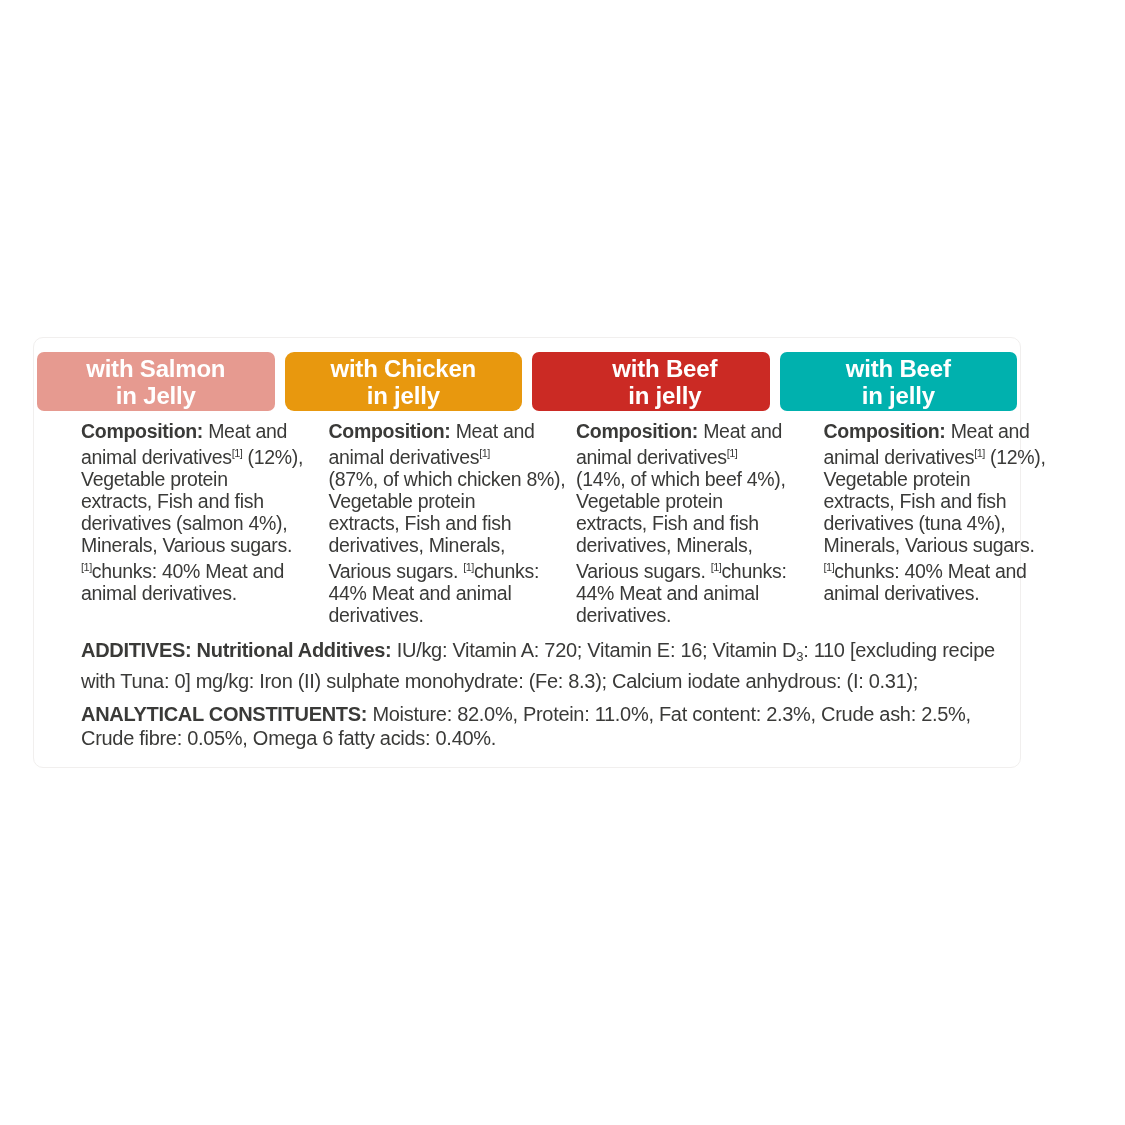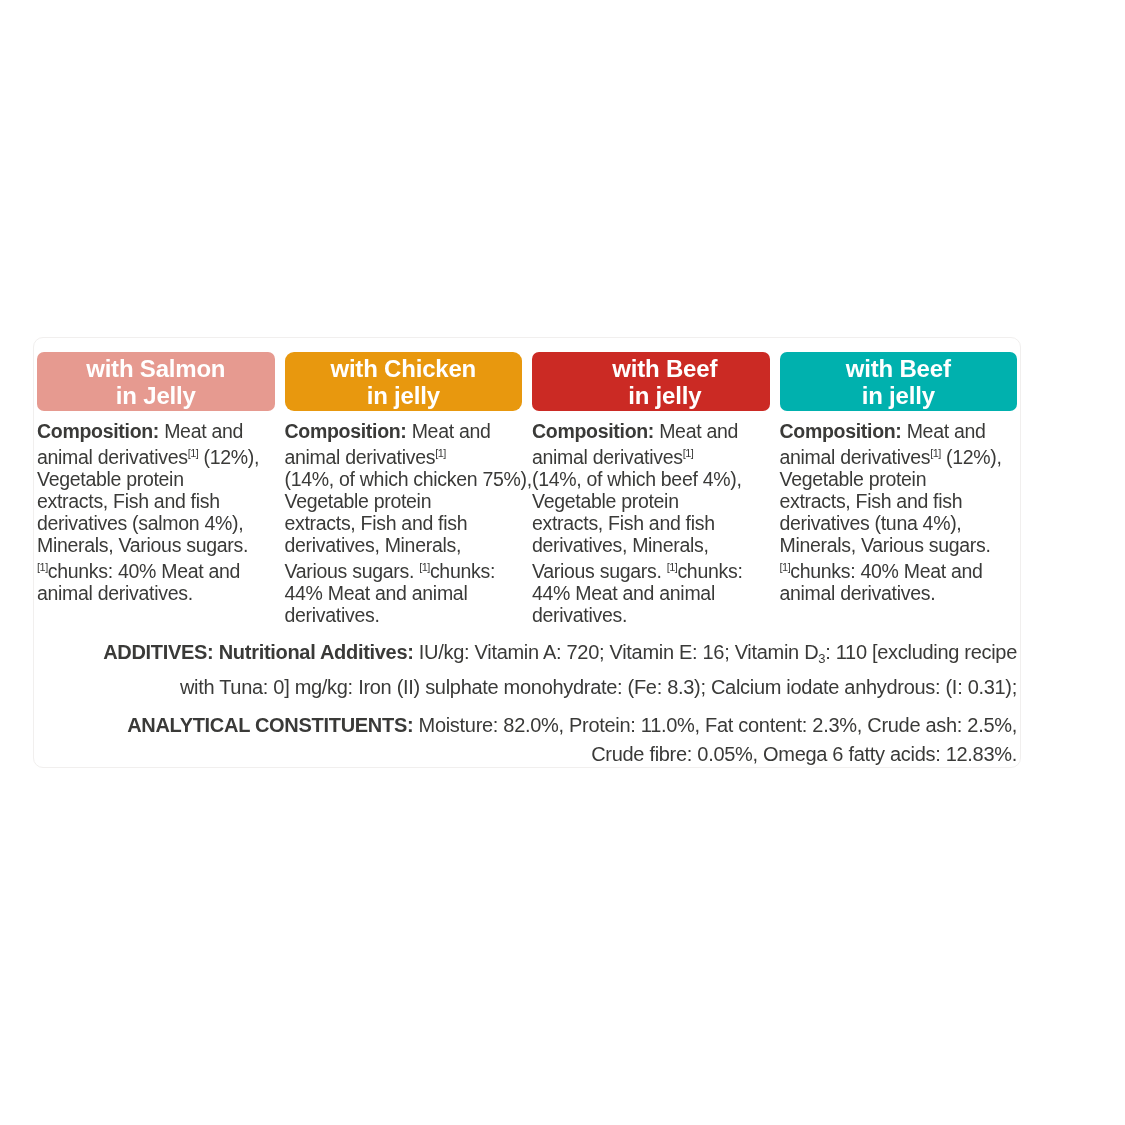--- a/index.html
+++ b/index.html
@@ -46,7 +46,7 @@
     line-height: 22px;
     letter-spacing: -0.3px;
   }
-  .rt-line { white-space: nowrap; }
+  .rt-line { white-space: nowrap; margin-left: 44px; }
   .rt-line .b { font-weight: bold; }
   .rt-line .sup { font-size: 11px; vertical-align: 7px; letter-spacing: -0.5px; }
   .rt-line .sub { font-size: 13px; vertical-align: -4px; }

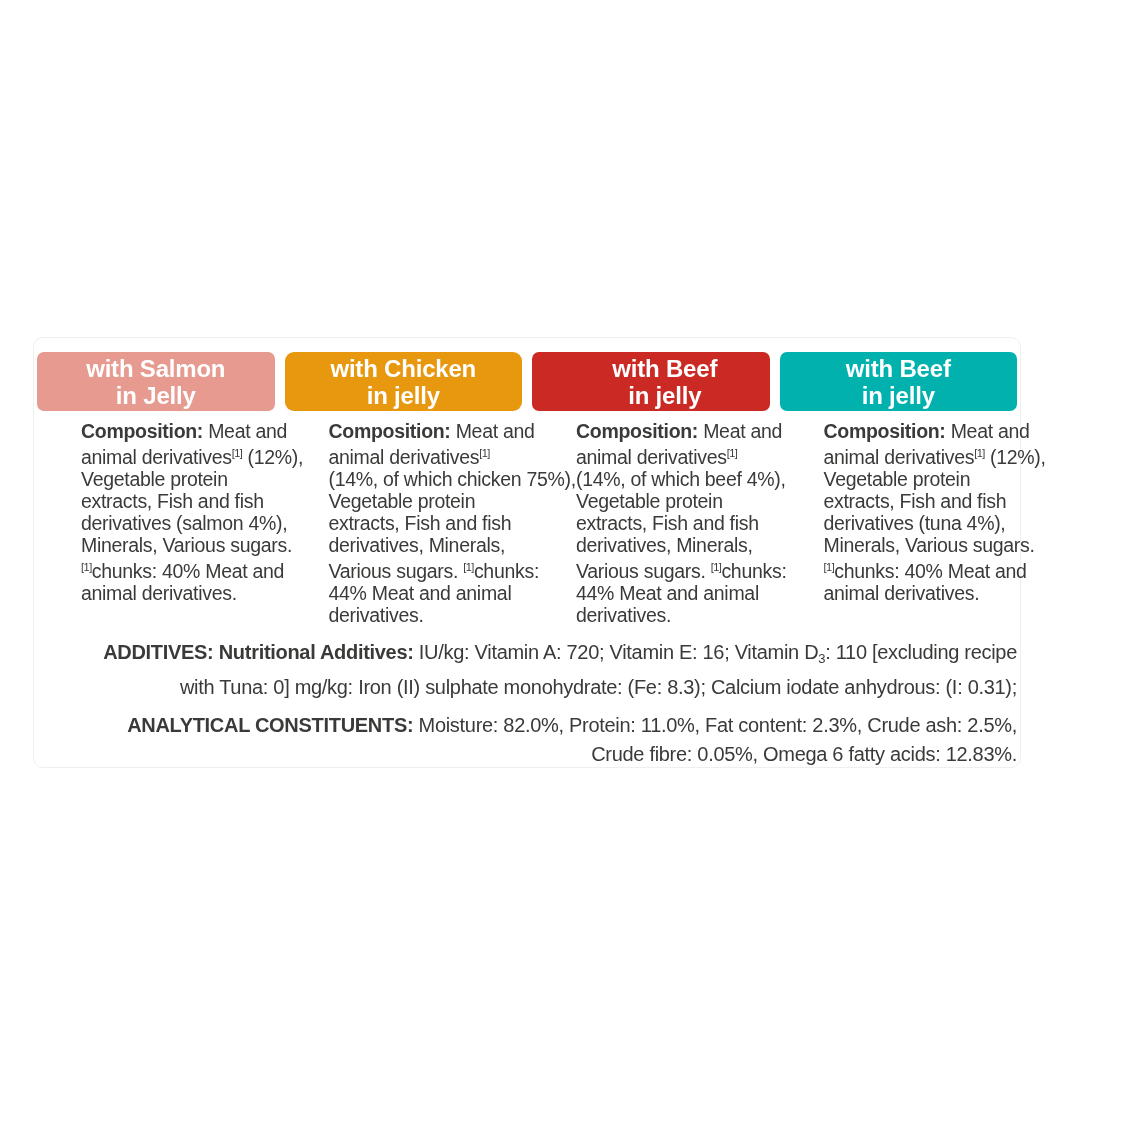--- a/index.html
+++ b/index.html
@@ -91,7 +91,7 @@
       <div class="col-body">
           <div class="rt-line"><span class="b">Composition:</span><span> Meat and</span></div>
           <div class="rt-line"><span>animal derivatives</span><span class="sup">[1]</span></div>
-          <div class="rt-line"><span>(14%, of which chicken 75%),</span></div>
+          <div class="rt-line"><span>(87%, of which chicken 8%),</span></div>
           <div class="rt-line"><span>Vegetable protein</span></div>
           <div class="rt-line"><span>extracts, Fish and fish</span></div>
           <div class="rt-line"><span>derivatives, Minerals,</span></div>

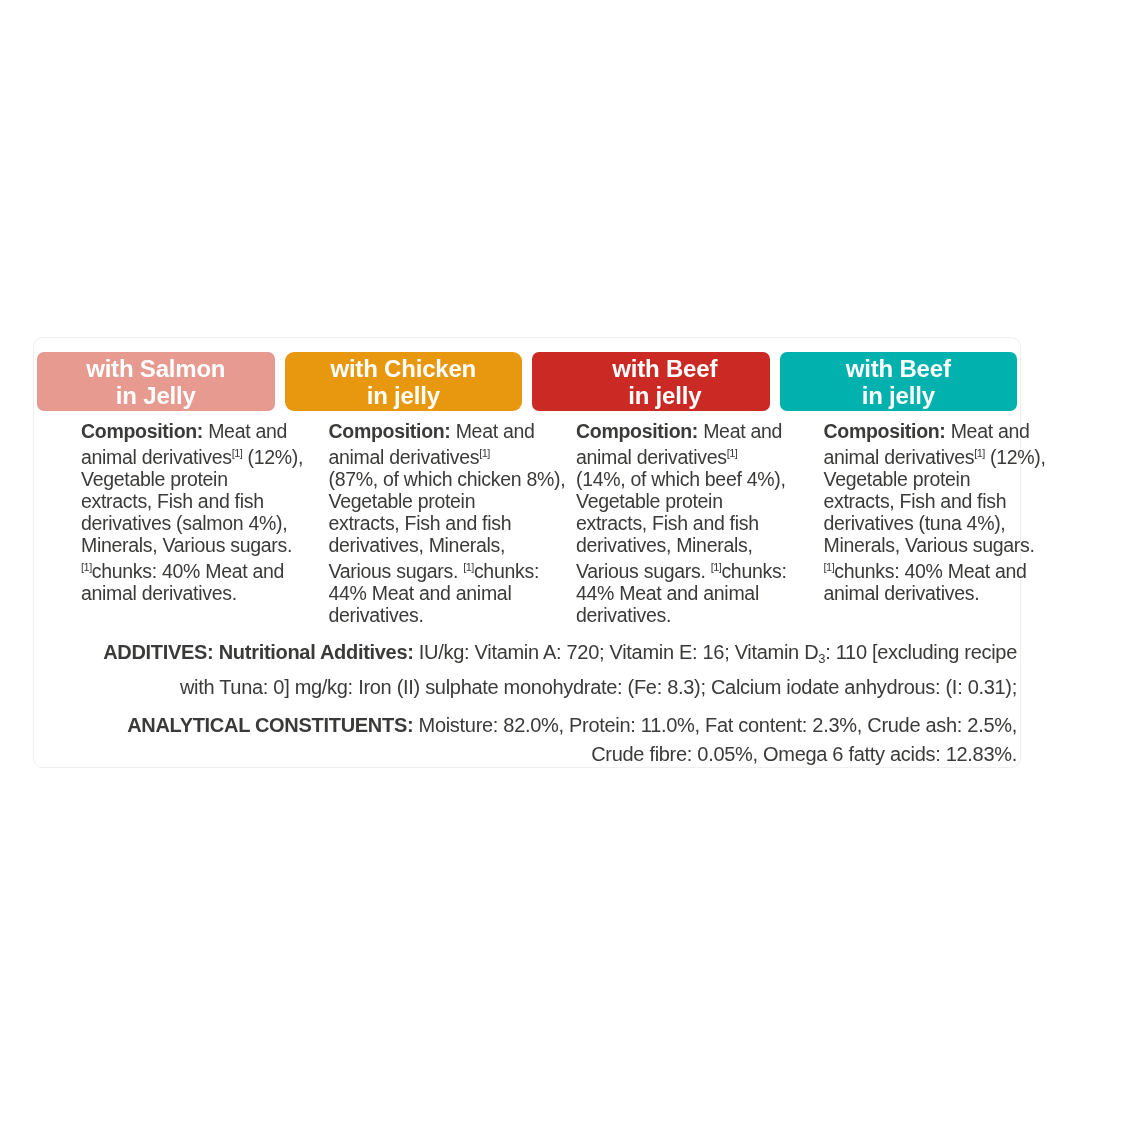--- a/index.html
+++ b/index.html
@@ -53,9 +53,8 @@
   .para {
     margin: 12px 3px 0 3px;
     font-size: 20px;
-    line-height: 29px;
+    line-height: 24px;
     letter-spacing: -0.3px;
-    text-align: right;
   }
   .para.analytical { margin-top: 9px; }
 </style>

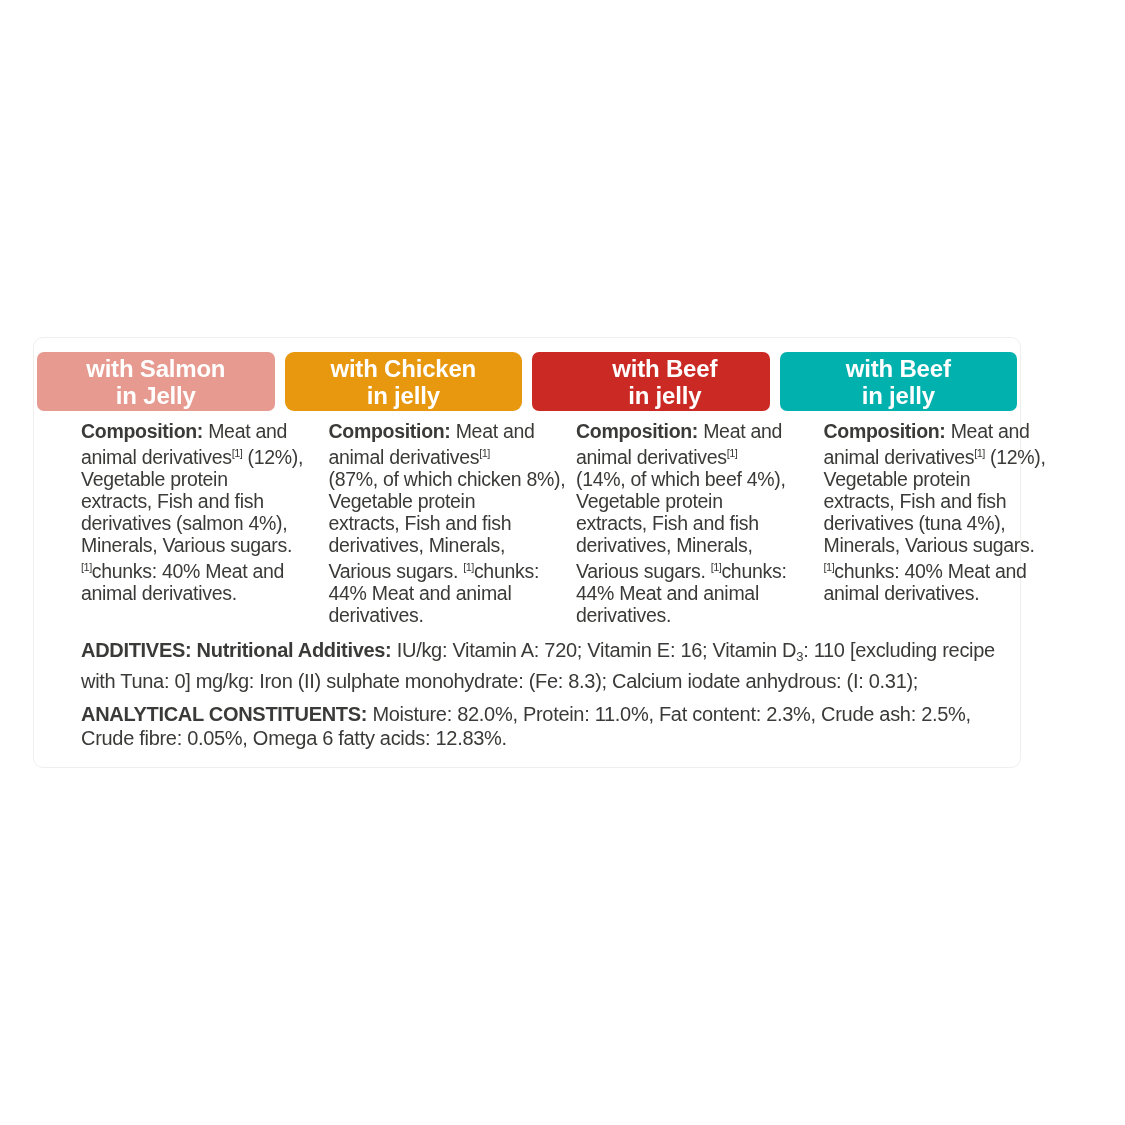--- a/index.html
+++ b/index.html
@@ -144,7 +144,7 @@
 
   <div class="para analytical">
       <div class="rt-line"><span class="b">ANALYTICAL CONSTITUENTS:</span><span> Moisture: 82.0%, Protein: 11.0%, Fat content: 2.3%, Crude ash: 2.5%,</span></div>
-      <div class="rt-line"><span>Crude fibre: 0.05%, Omega 6 fatty acids: 12.83%.</span></div>
+      <div class="rt-line"><span>Crude fibre: 0.05%, Omega 6 fatty acids: 0.40%.</span></div>
     </div>
 
 </div>

